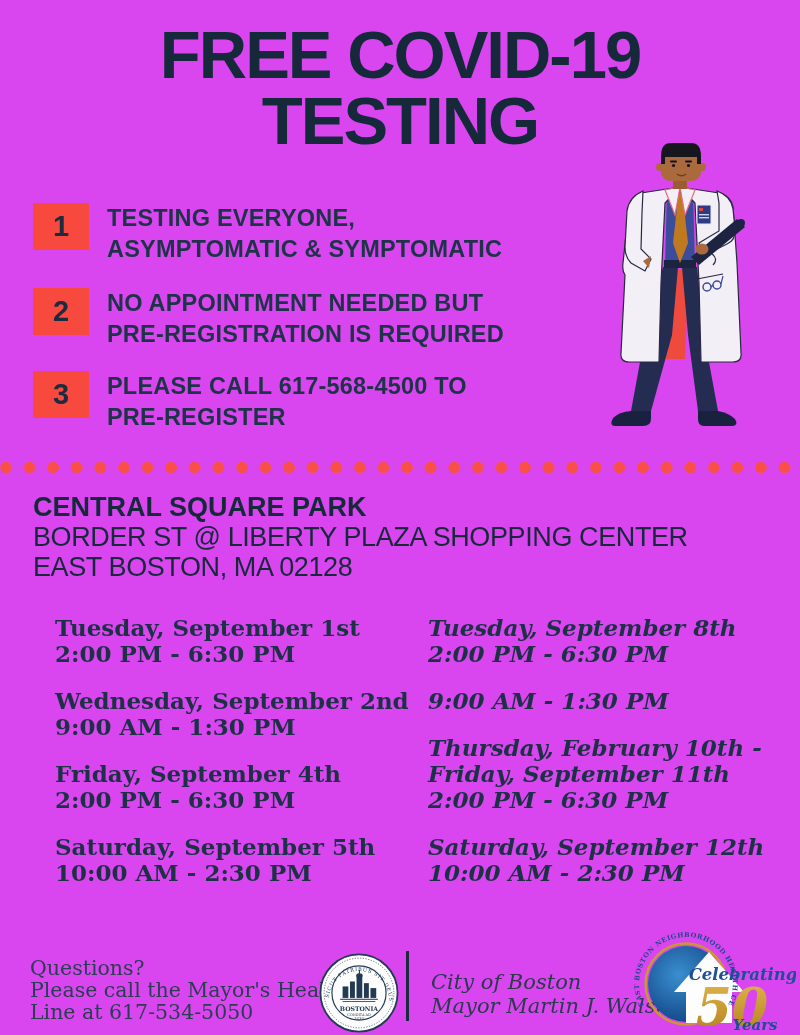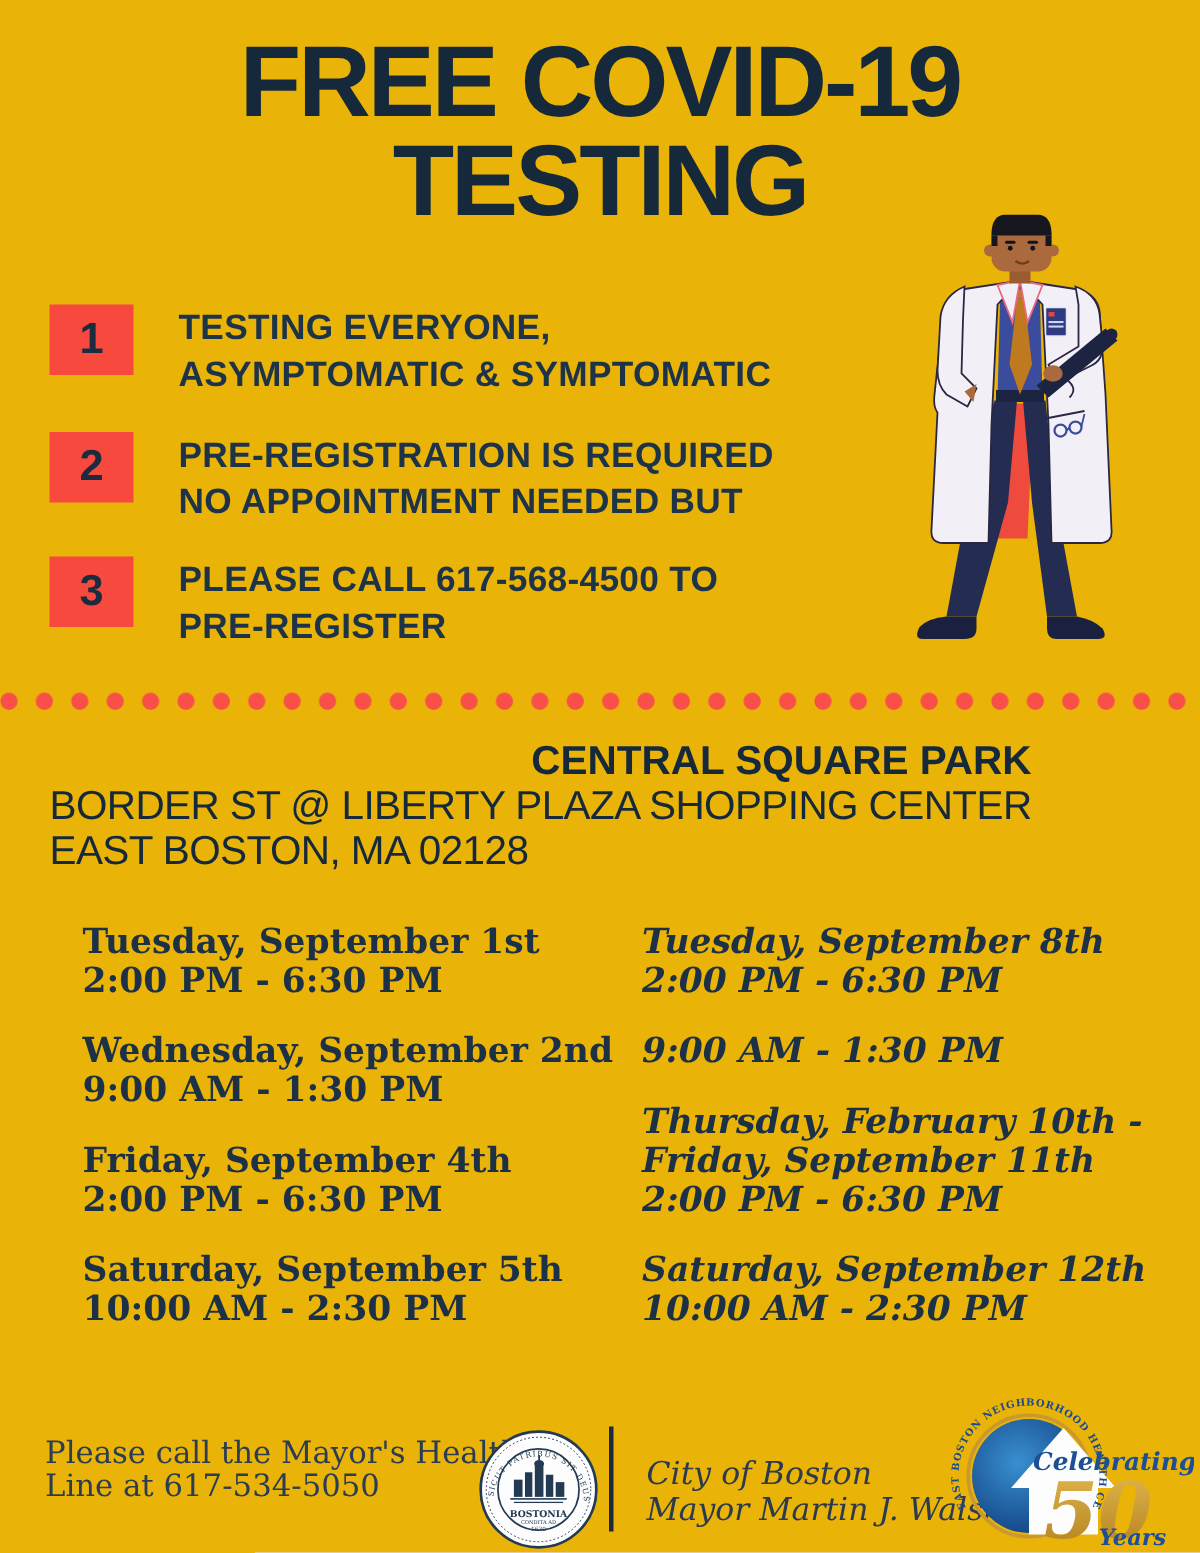--- a/index.html
+++ b/index.html
@@ -5,7 +5,7 @@
   html,body{margin:0;padding:0;background:#e8e8e8;}
   .page{
     position:relative;width:800px;height:1035px;margin:0 auto;
-    background:#eab308;overflow:hidden;
+    background:#d946ef;overflow:hidden;
     font-family:"Liberation Sans",sans-serif;color:#1d3147;
   }
   

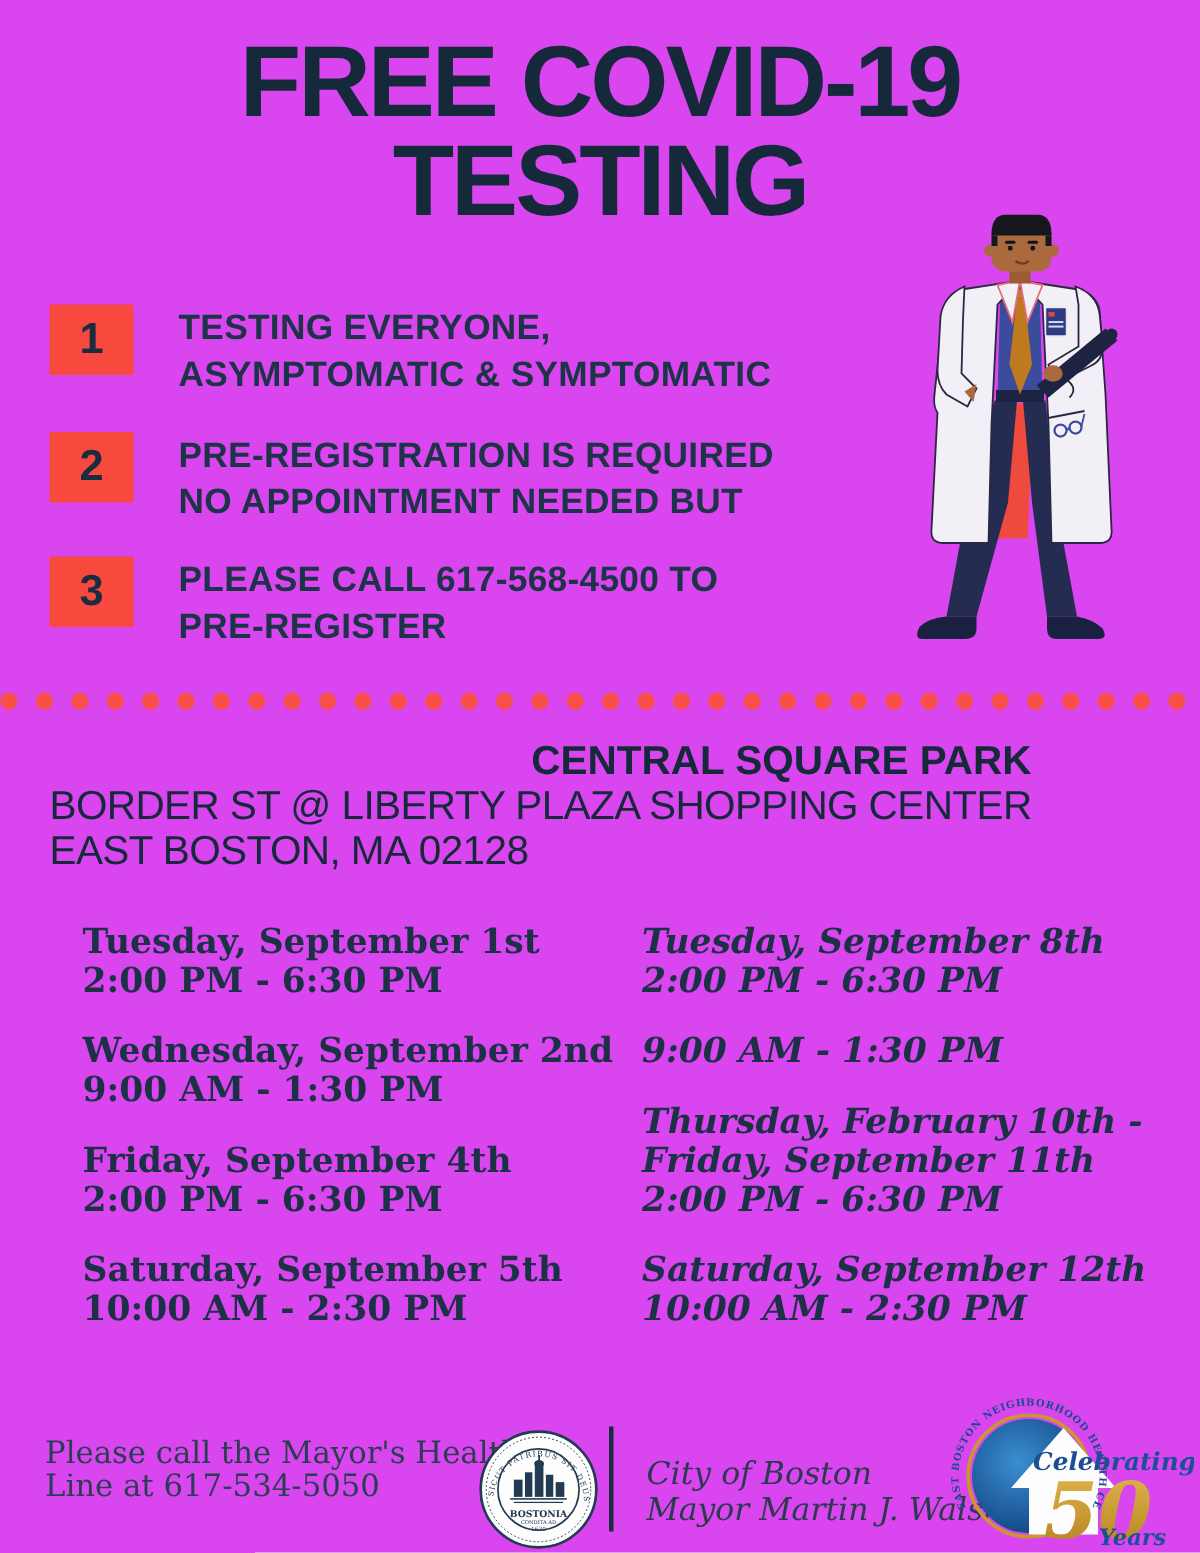--- a/index.html
+++ b/index.html
@@ -25,7 +25,7 @@
     font-weight:bold;font-size:29px;color:#1b2c40;
   }
   .step-text{
-    margin-left:30px;font-size:23.5px;line-height:31px;font-weight:bold;
+    margin-left:18px;font-size:23.5px;line-height:31px;font-weight:bold;
     color:#1d3348;letter-spacing:0.2px;white-space:nowrap;
   }
   

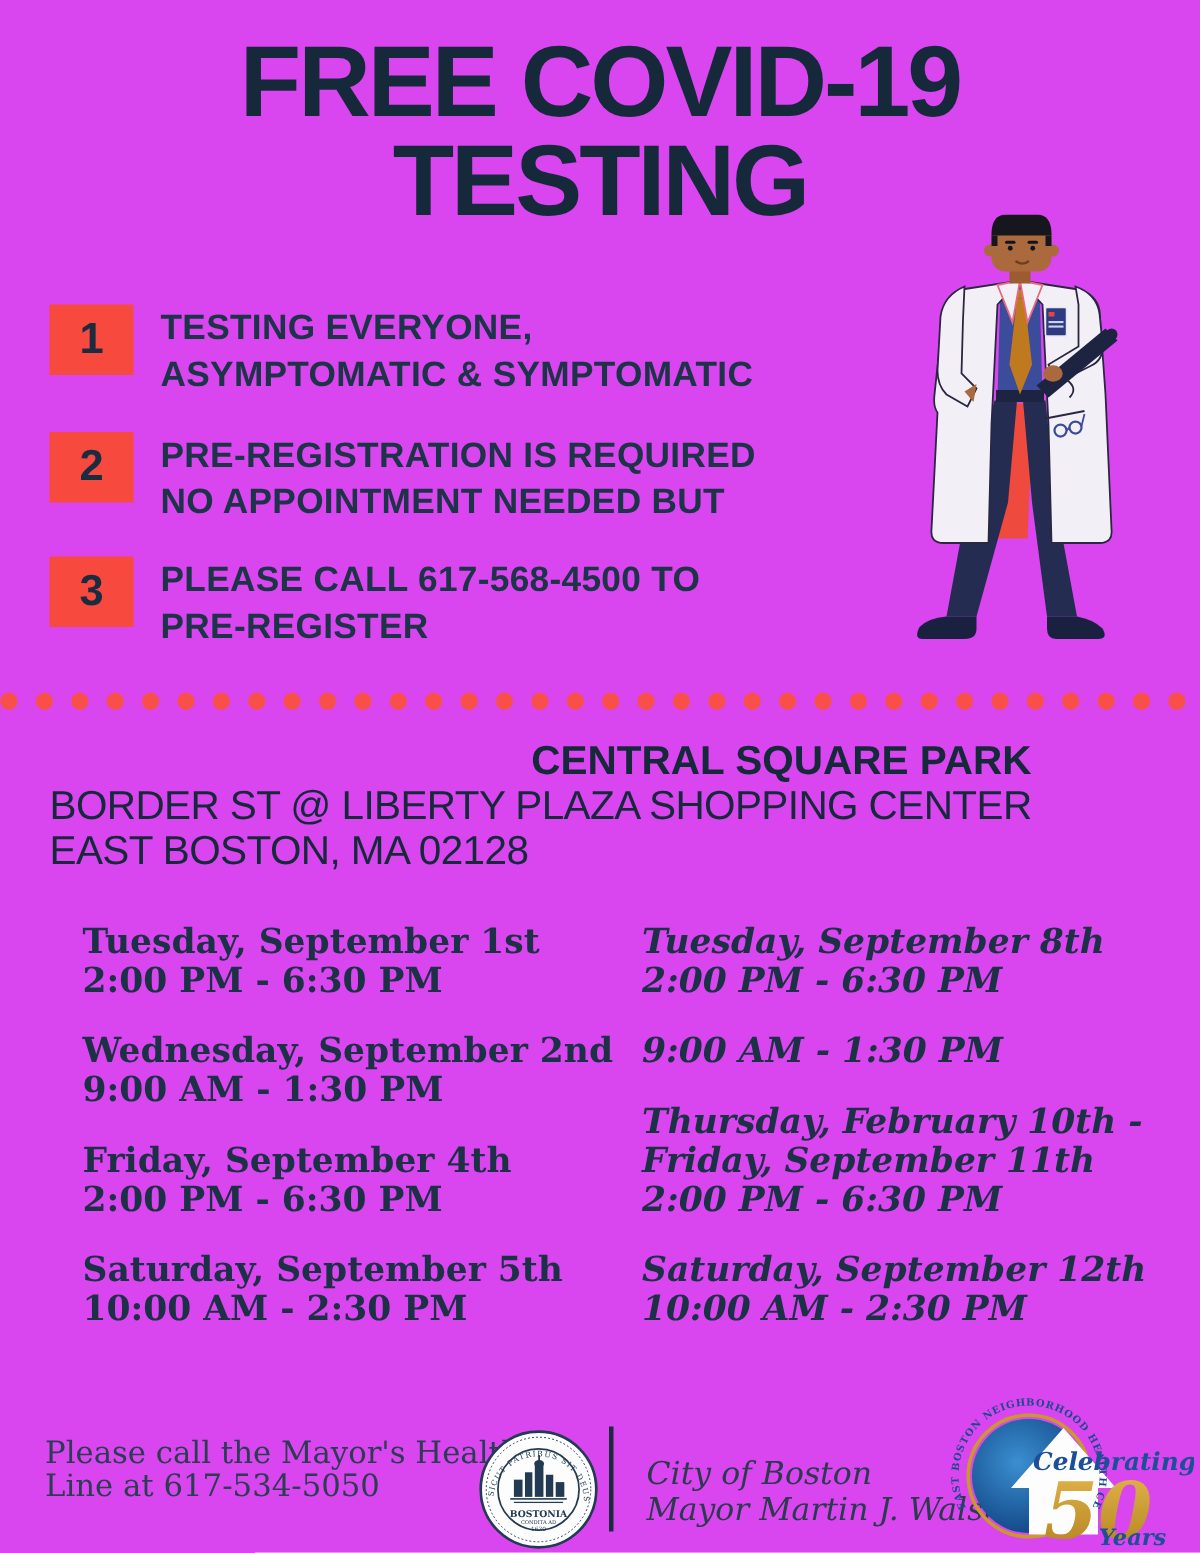--- a/index.html
+++ b/index.html
@@ -81,8 +81,8 @@
   <div class="step step-2">
     <div class="step-num">2</div>
     <div class="step-text">
+      <div>NO APPOINTMENT NEEDED BUT</div>
       <div>PRE-REGISTRATION IS REQUIRED</div>
-      <div>NO APPOINTMENT NEEDED BUT</div>
     </div>
   </div>
   <div class="step step-3">

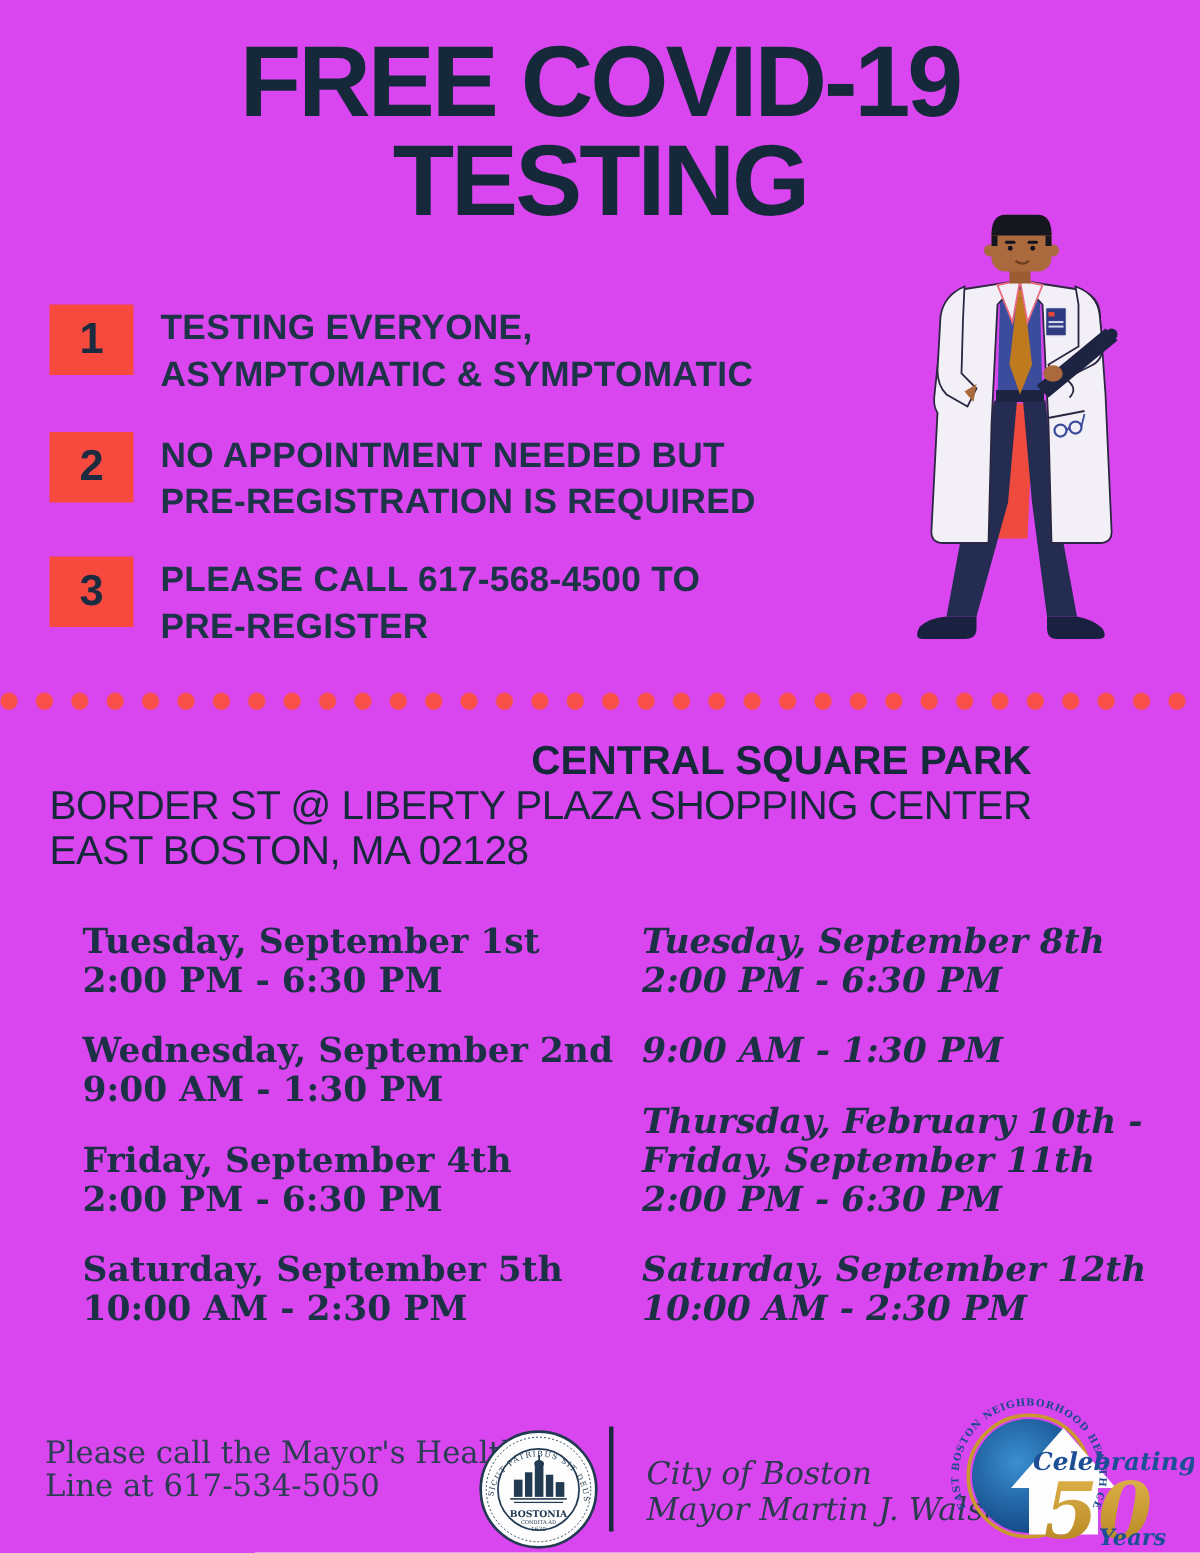--- a/index.html
+++ b/index.html
@@ -38,7 +38,7 @@
   }
   
   .location{position:absolute;left:33px;top:492px;color:#16293b;}
-  .loc-name{font-size:27px;font-weight:bold;letter-spacing:0;line-height:31px;text-align:right;}
+  .loc-name{font-size:27px;font-weight:bold;letter-spacing:0;line-height:31px;}
   .loc-line{font-size:27px;font-weight:400;letter-spacing:-0.4px;line-height:29.5px;}
   
   .sched-col{position:absolute;top:615px;font-family:"DejaVu Serif","Liberation Serif",serif;

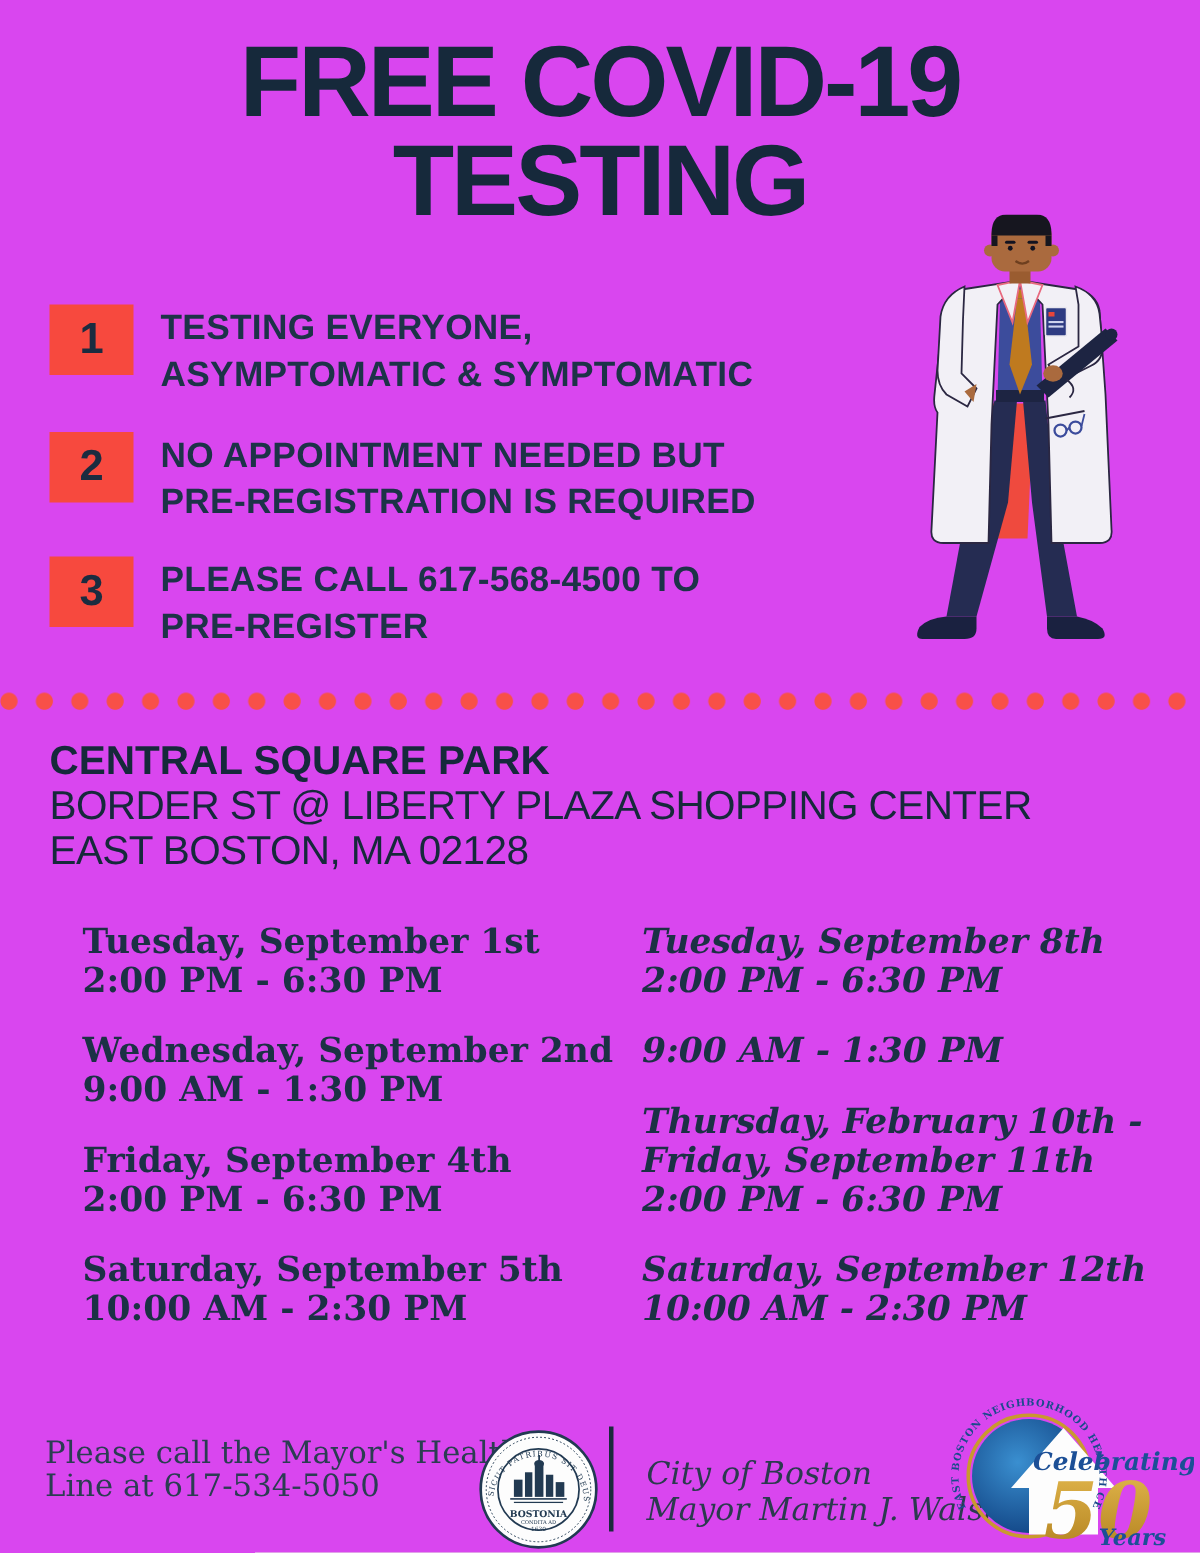--- a/index.html
+++ b/index.html
@@ -197,6 +197,7 @@
   </div>
 
   <div class="questions">
+    <div>Questions?</div>
     <div>Please call the Mayor's Health</div>
     <div>Line at 617-534-5050</div>
   </div>

